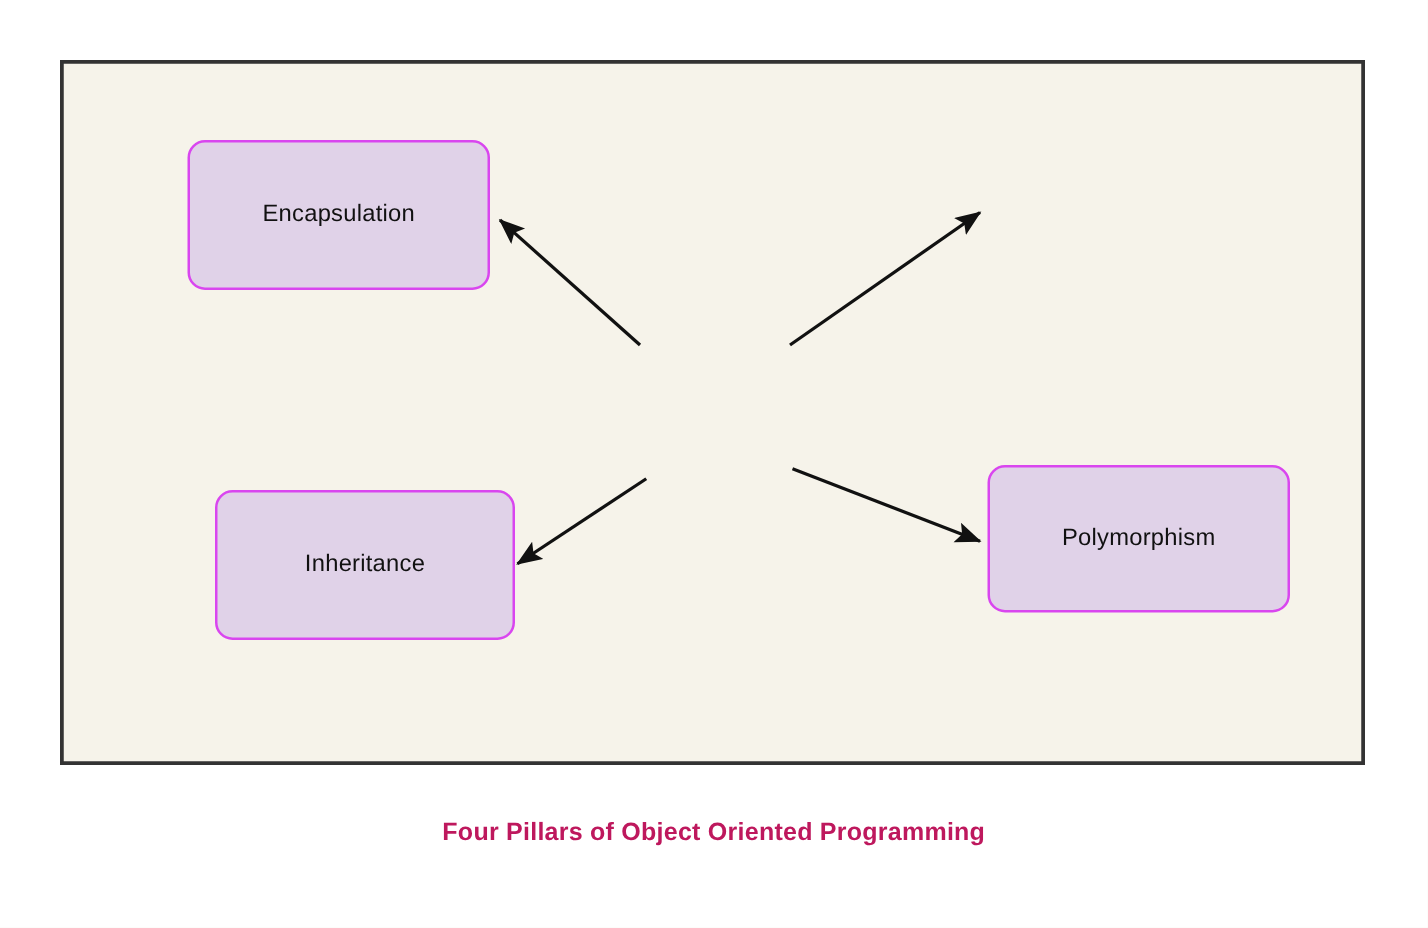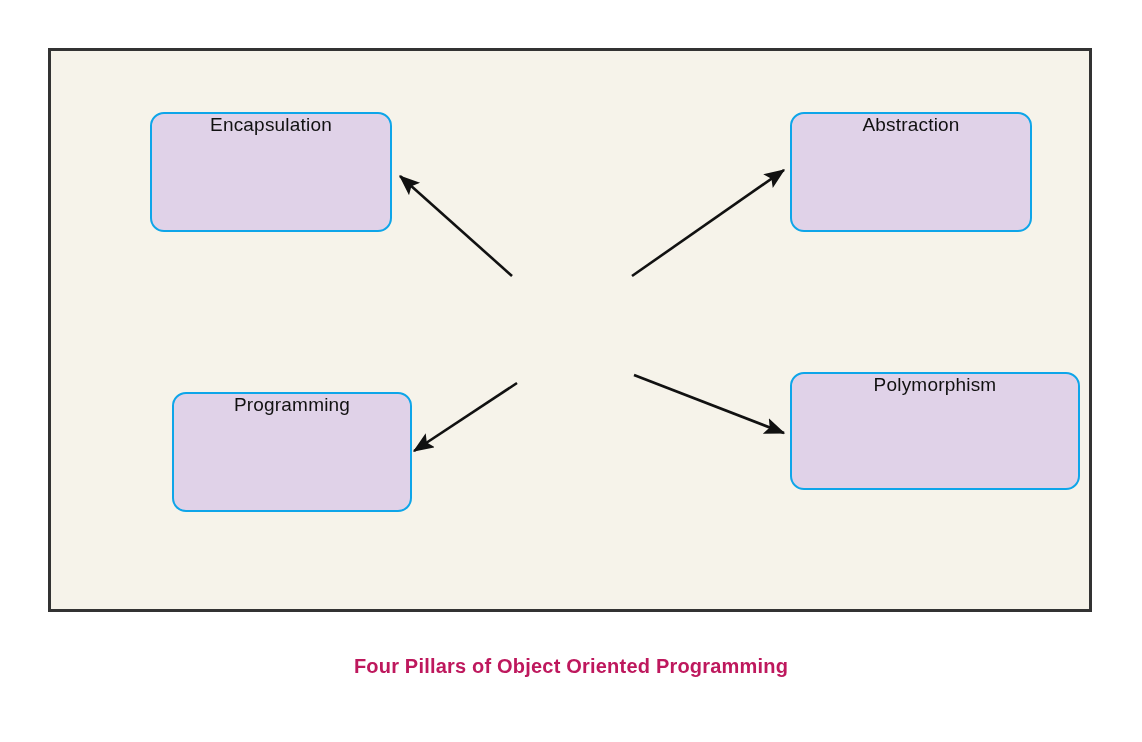--- a/index.html
+++ b/index.html
@@ -49,10 +49,11 @@
   .node {
     position: absolute;
     background: #e0d2e8;
-    border: 2px solid #0ea5e9;
+    border: 2px solid #d946ef;
     border-radius: 14px;
     box-sizing: border-box;
     display: flex;
+    align-items: center;
     justify-content: center;
   }
   .node-label {

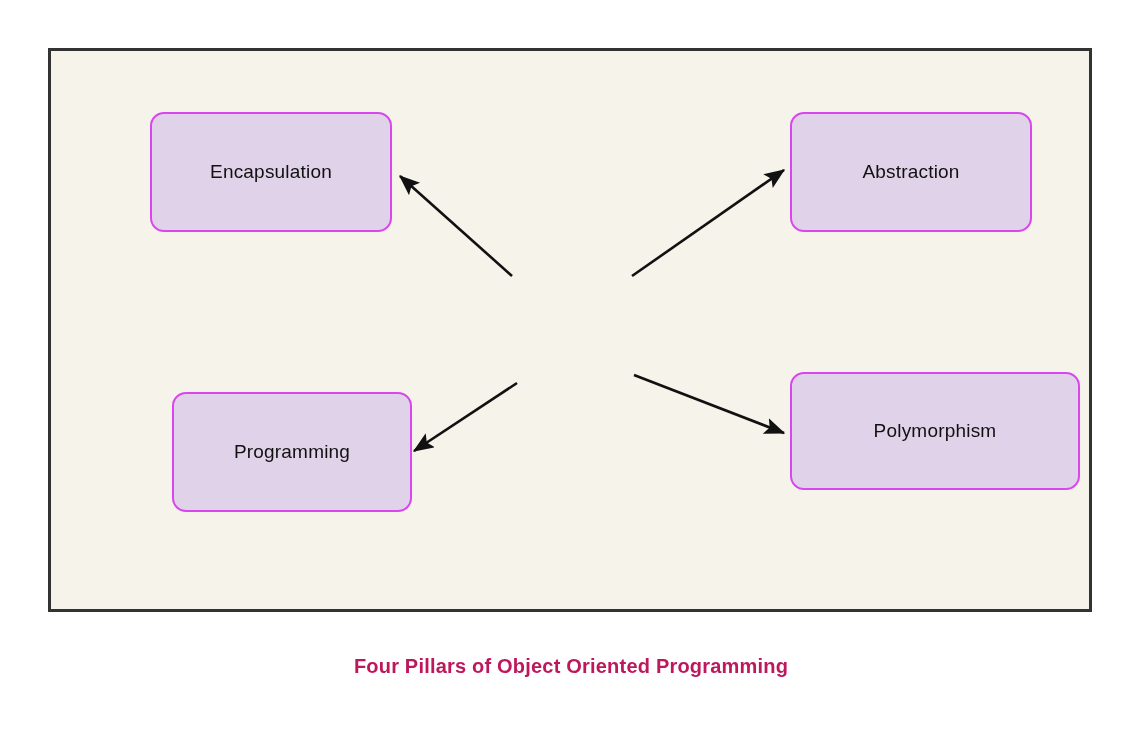--- a/index.html
+++ b/index.html
@@ -133,9 +133,6 @@
     <span class="node-label">Encapsulation</span>
   </div>
 
-  <div class="node" id="node-abstraction">
-    <span class="node-label">Abstraction</span>
-  </div>
 
   <div class="node" id="node-inheritance">
     <span class="node-label">Programming</span>

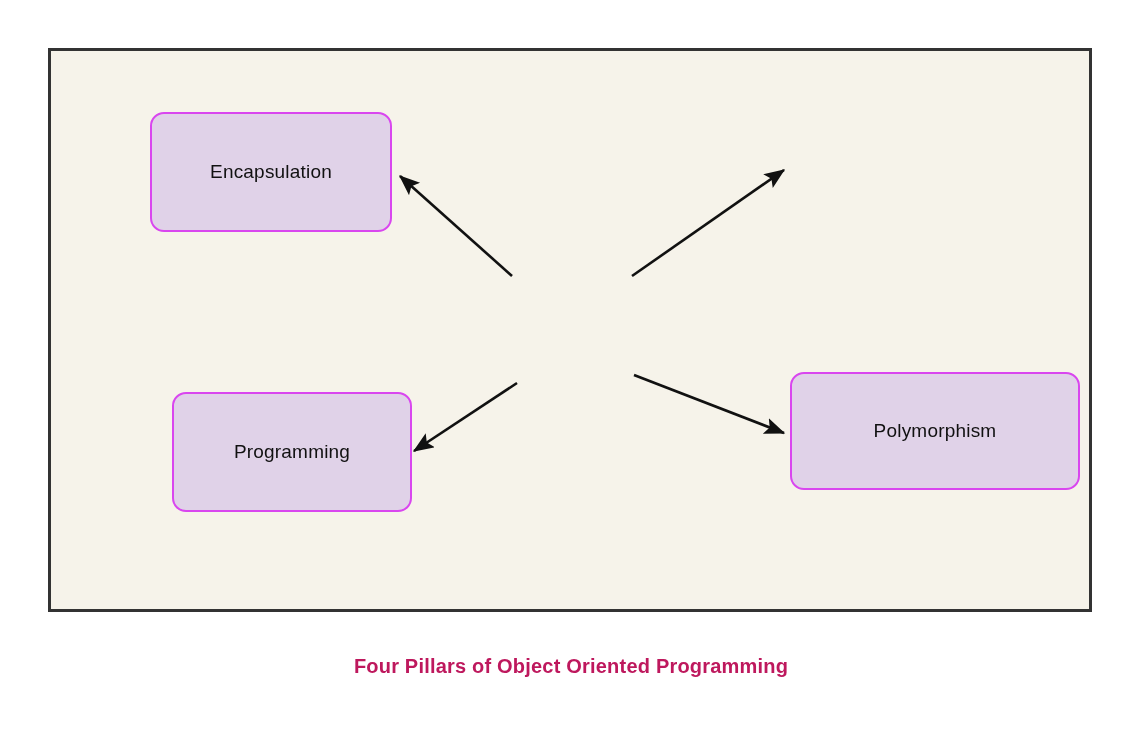--- a/index.html
+++ b/index.html
@@ -67,7 +67,7 @@
   #node-encapsulation { left: 150px; top: 112px; width: 242px; height: 120px; }
   #node-abstraction   { left: 790px; top: 112px; width: 242px; height: 120px; }
   #node-inheritance   { left: 172px; top: 392px; width: 240px; height: 120px; }
-  #node-polymorphism  { left: 790px; top: 372px; width: 290px; height: 118px; }
+  #node-polymorphism  { left: 790px; top: 372px; width: 242px; height: 118px; }
 
   
   .hub {

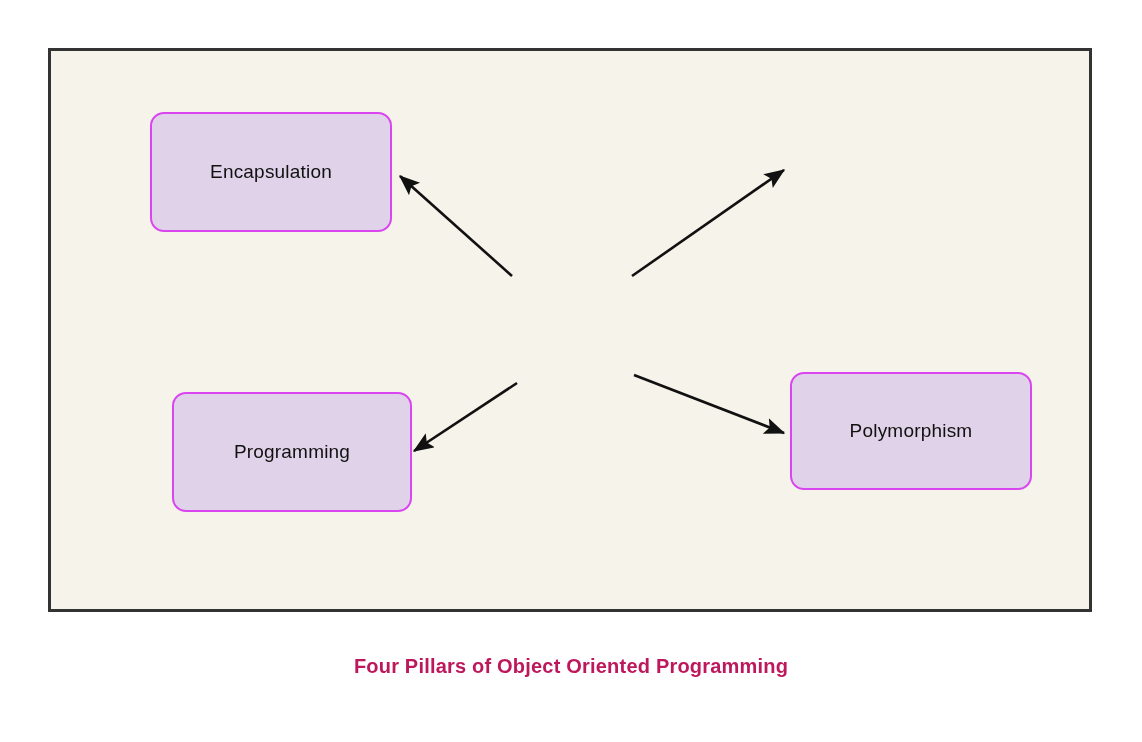--- a/index.html
+++ b/index.html
@@ -135,7 +135,7 @@
 
 
   <div class="node" id="node-inheritance">
-    <span class="node-label">Programming</span>
+    <span class="node-label">Inheritance</span>
   </div>
 
   <div class="node" id="node-polymorphism">

